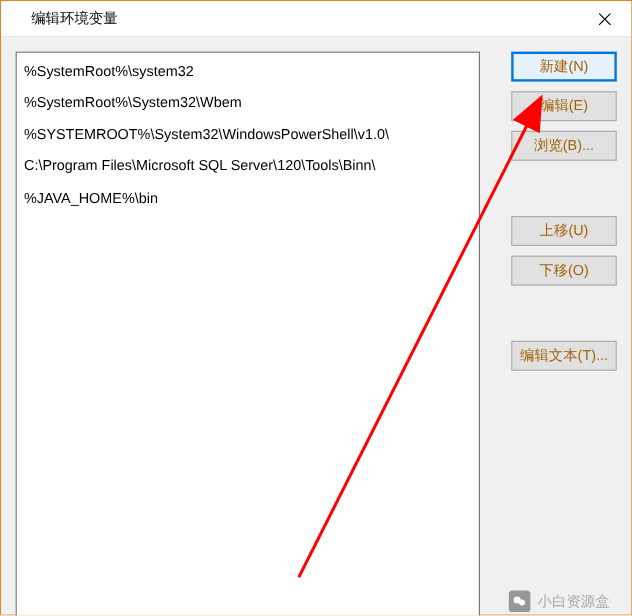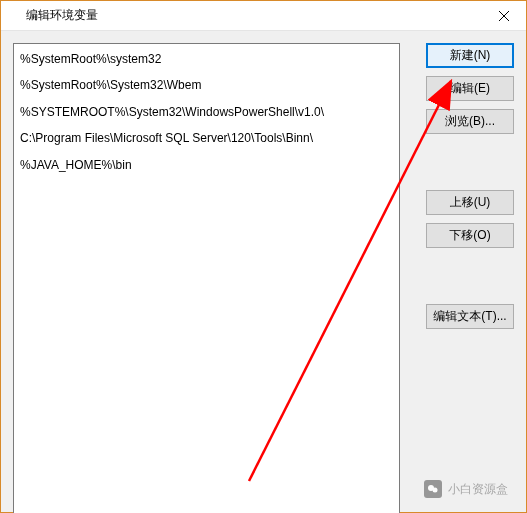--- a/index.html
+++ b/index.html
@@ -81,7 +81,7 @@
       background: #e1e1e1;
       border: 1px solid #adadad;
       font-size: 12px;
-      color: #000000;
+      color: #a16207;
       cursor: pointer;
       display: flex;
       align-items: center;

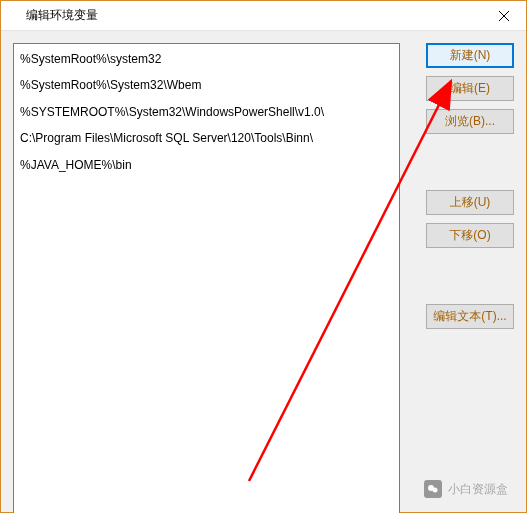--- a/index.html
+++ b/index.html
@@ -92,7 +92,7 @@
       border: 2px solid #0078d7;
       background: #e5f1fb;
     }
-    .gap-lg { margin-top: 48px; }
+    .gap-lg { margin-top: 38px; }
     .arrow-overlay {
       position: absolute;
       top: 0;

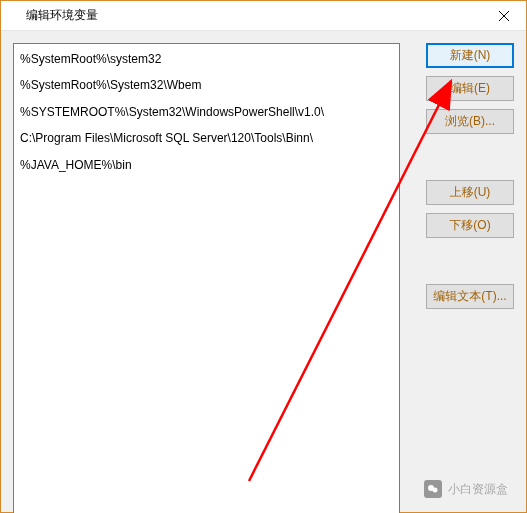--- a/index.html
+++ b/index.html
@@ -103,7 +103,7 @@
     .watermark {
       position: absolute;
       right: 18px;
-      bottom: 14px;
+      bottom: 2px;
       display: flex;
       align-items: center;
       gap: 6px;

